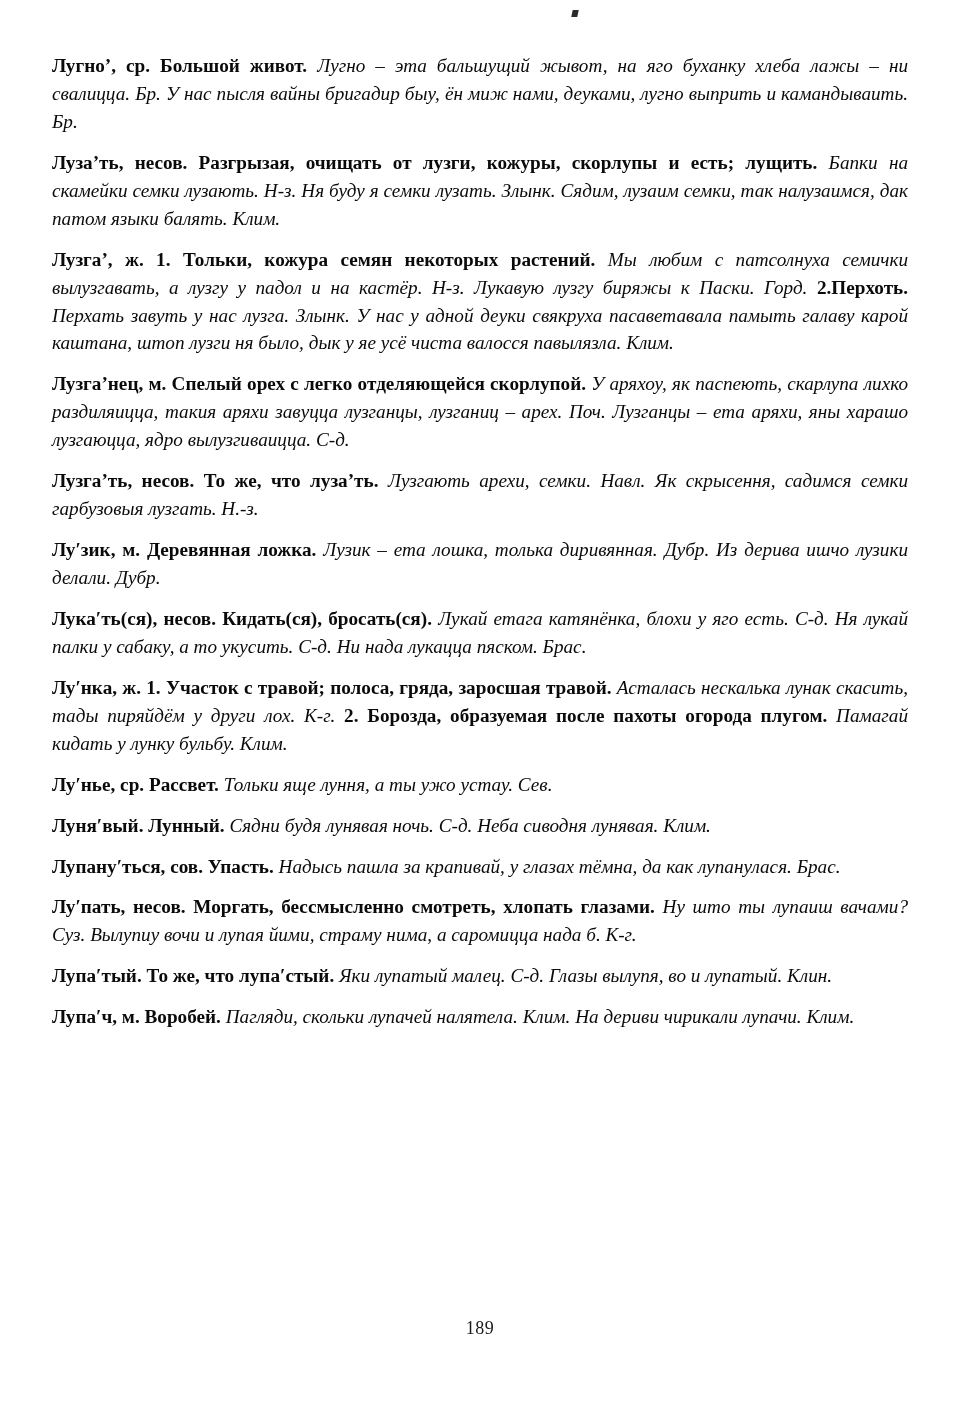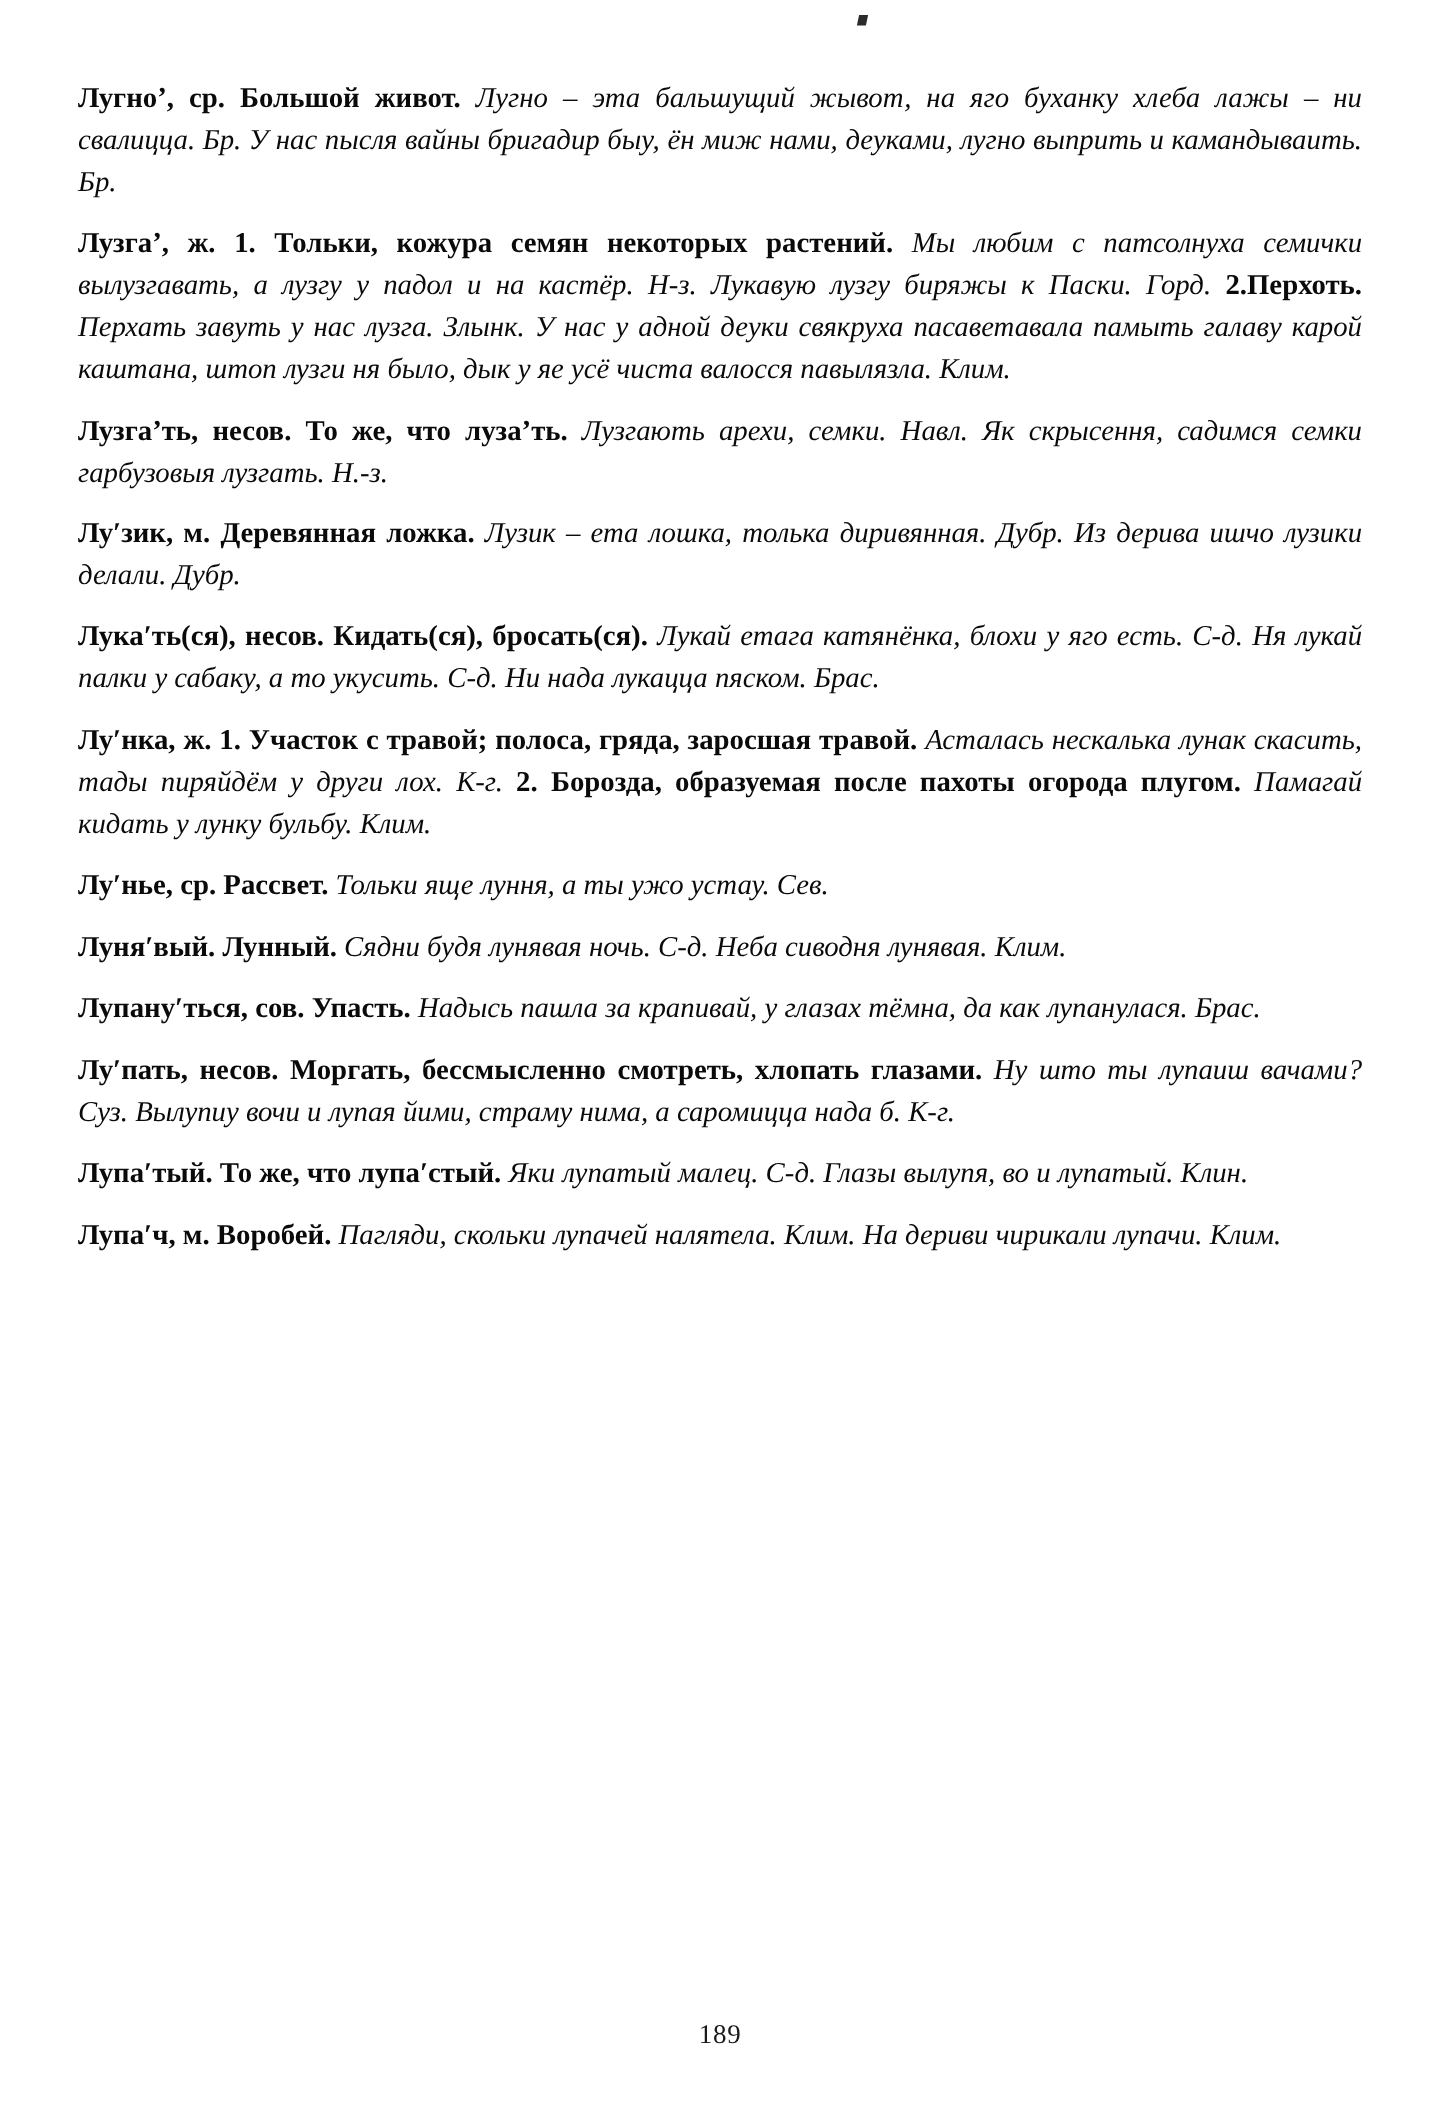--- a/index.html
+++ b/index.html
@@ -89,6 +89,11 @@
 
 
 
+    <p class="entry">
+      <b>Луза’ть, несов.</b>
+      <b>Разгрызая, очищать от лузги, кожуры, скорлупы и есть; лущить.</b>
+      <i>Бапки на скамейки семки лузають. Н-з. Ня буду я семки лузать. Злынк. Сядим, лузаим семки, так налузаимся, дак патом языки балять. Клим.</i>
+    </p>
 
     <p class="entry">
       <b>Лузга’, ж. 1.</b>

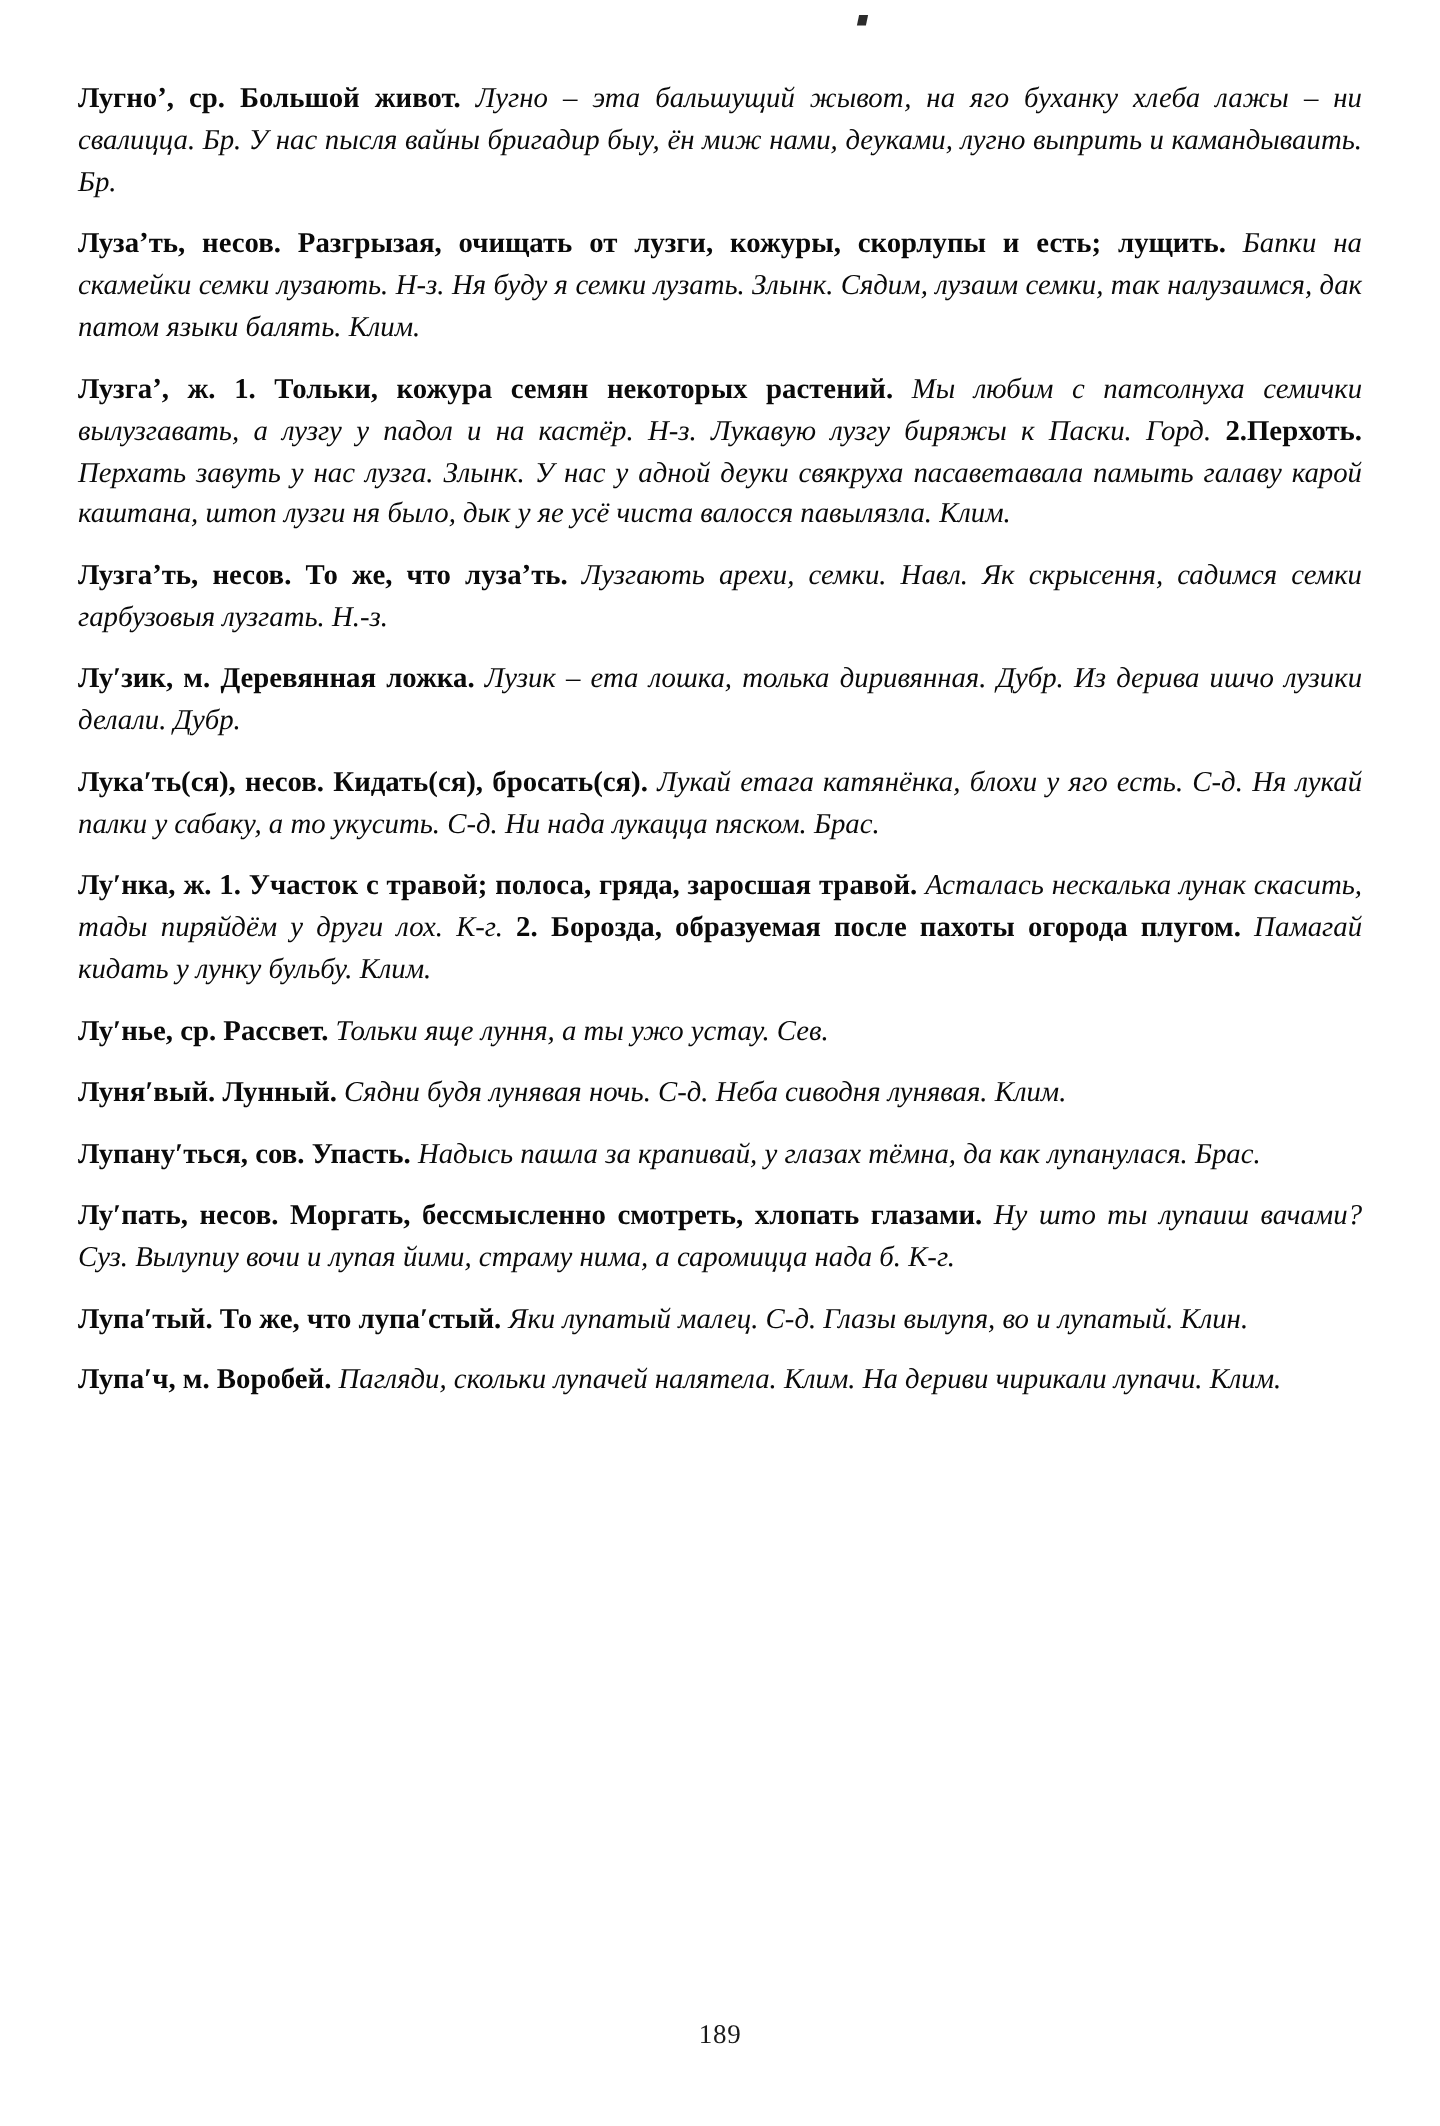--- a/index.html
+++ b/index.html
@@ -103,6 +103,11 @@
       <i>Перхать завуть у нас лузга. Злынк. У нас у адной деуки свякруха пасаветавала памыть галаву карой каштана, штоп лузги ня было, дык у яе усё чиста валосся павылязла. Клим.</i>
     </p>
 
+    <p class="entry">
+      <b>Лузга’нец, м.</b>
+      <b>Спелый орех с легко отделяющейся скорлупой.</b>
+      <i>У аряхоу, як паспеють, скарлупа лихко раздиляицца, такия аряхи завуцца лузганцы, лузганиц – арех. Поч. Лузганцы – ета аряхи, яны харашо лузгаюцца, ядро вылузгиваицца. С-д.</i>
+    </p>
 
     <p class="entry">
       <b>Лузга’ть, несов.</b>

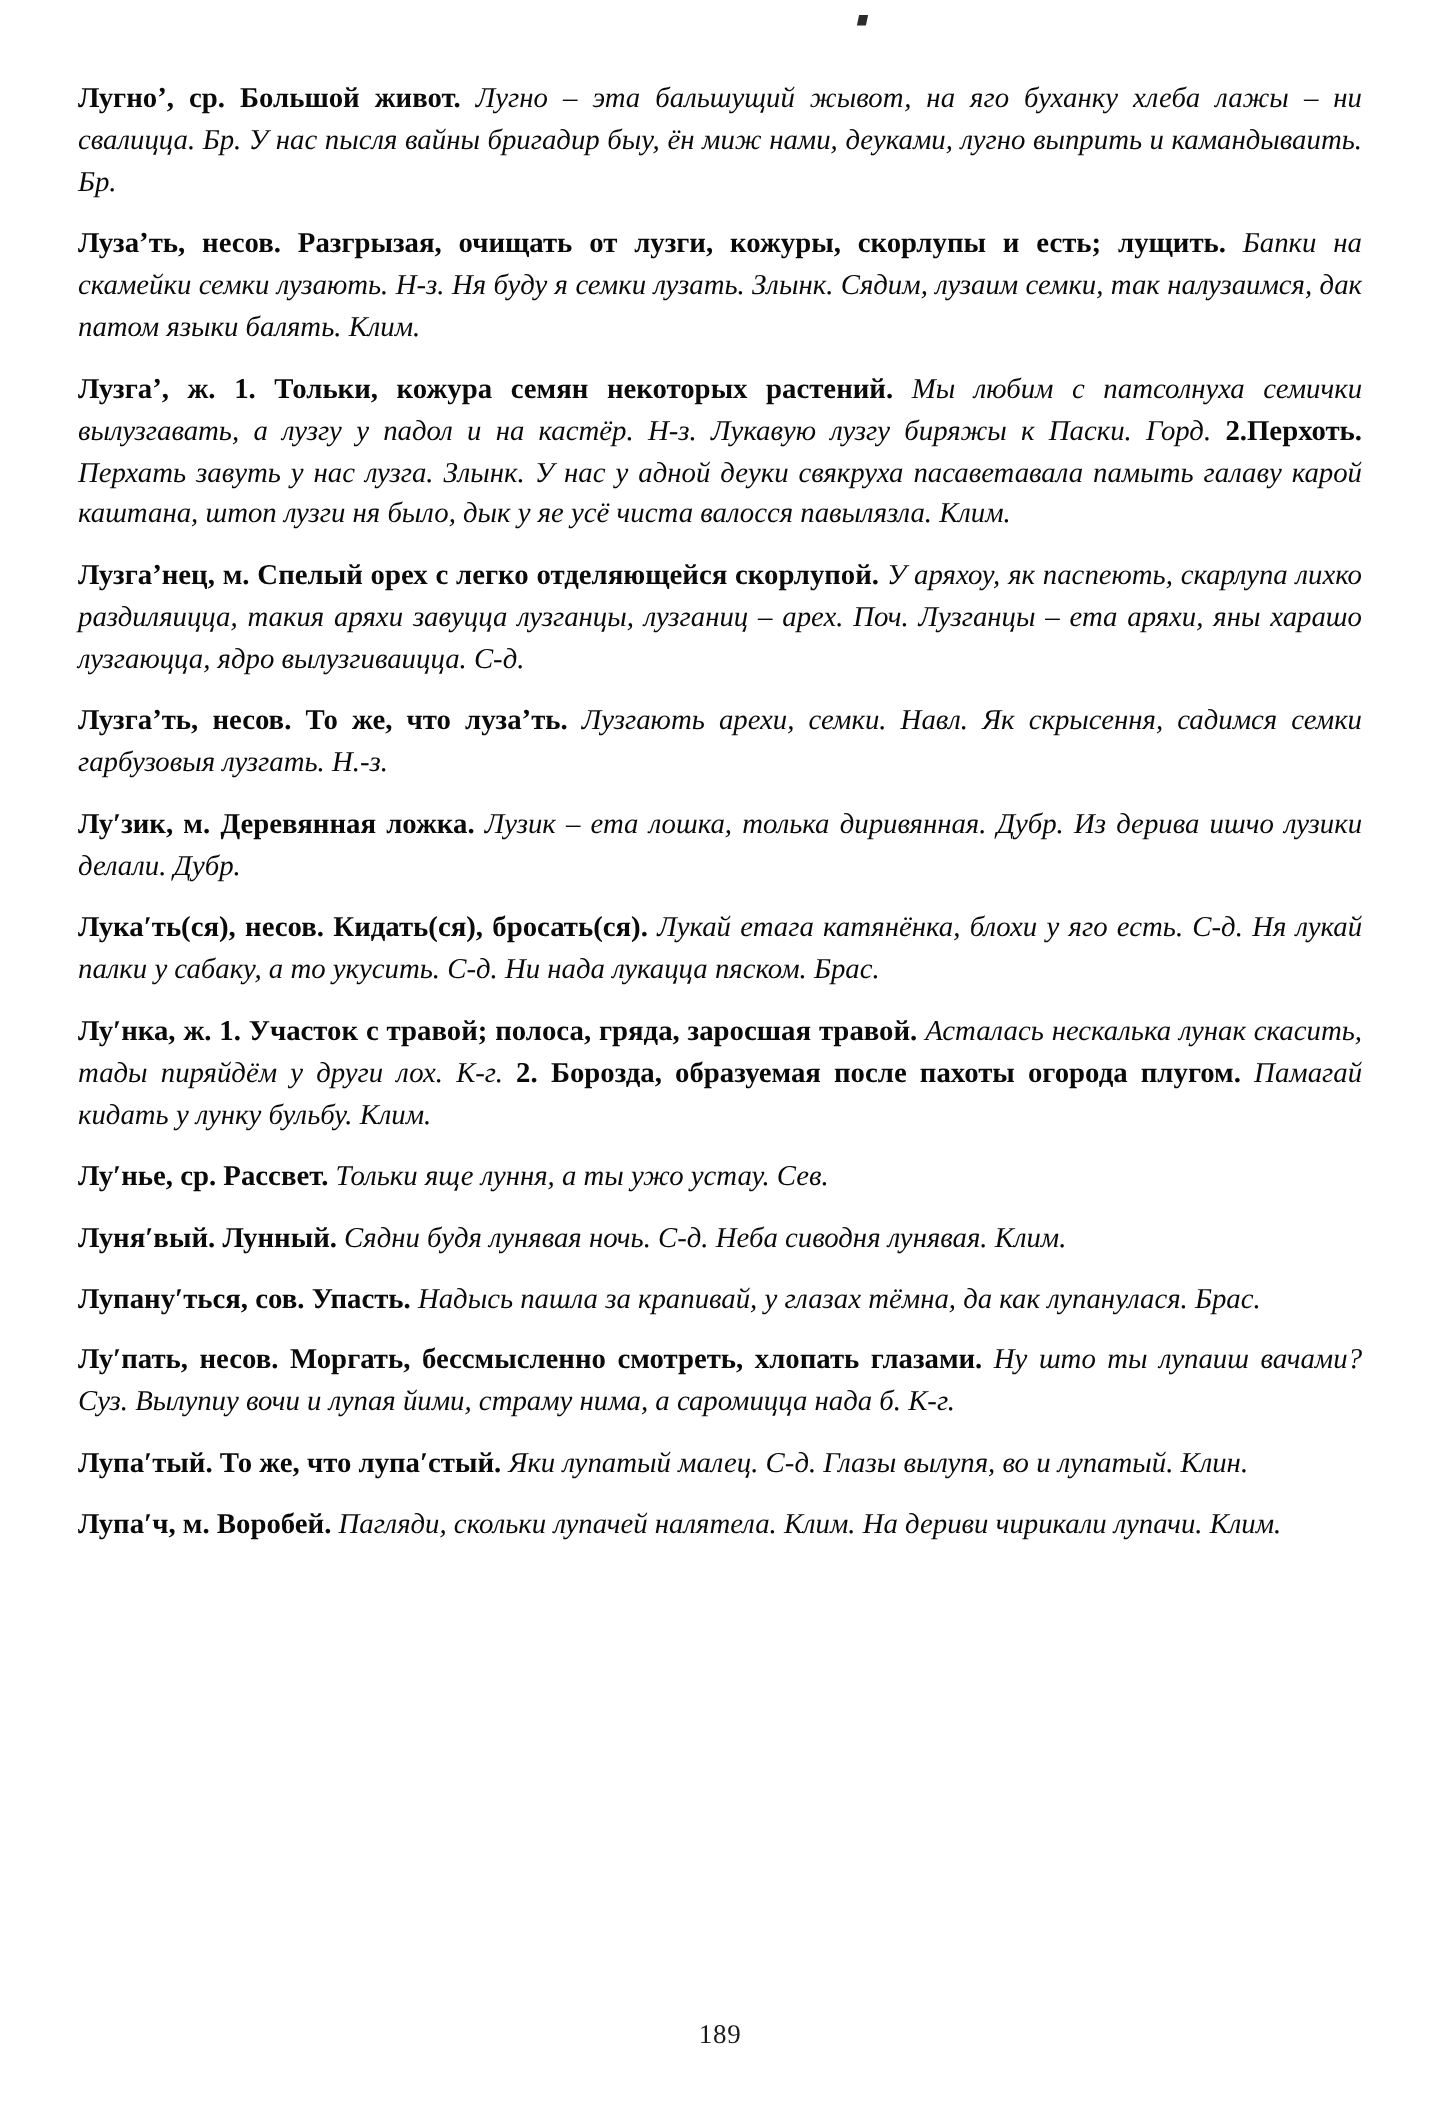--- a/index.html
+++ b/index.html
@@ -69,7 +69,6 @@
     font-family: "Liberation Serif", "DejaVu Serif", serif;
     color: #1a1a1a;
     letter-spacing: 0.5px;
-    margin-top: 28px;
   }
 </style>
 </head>

